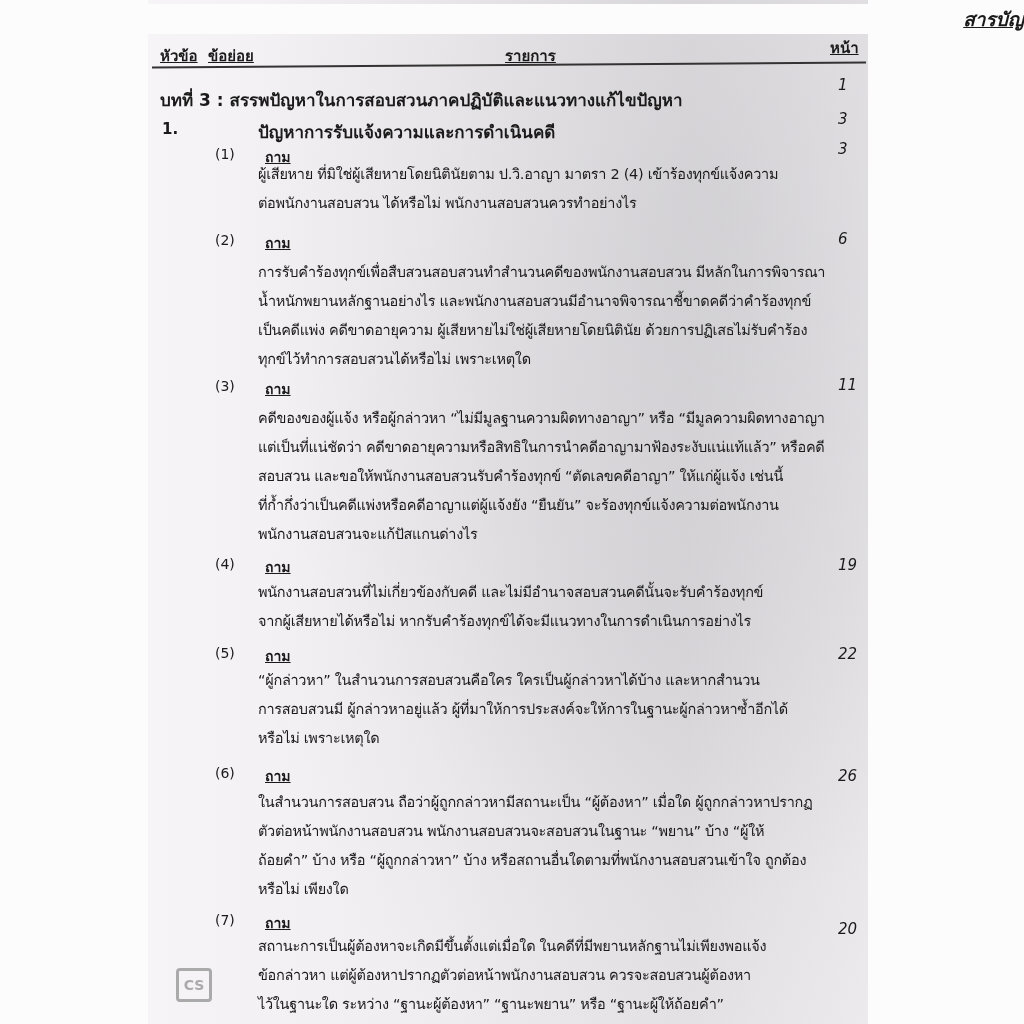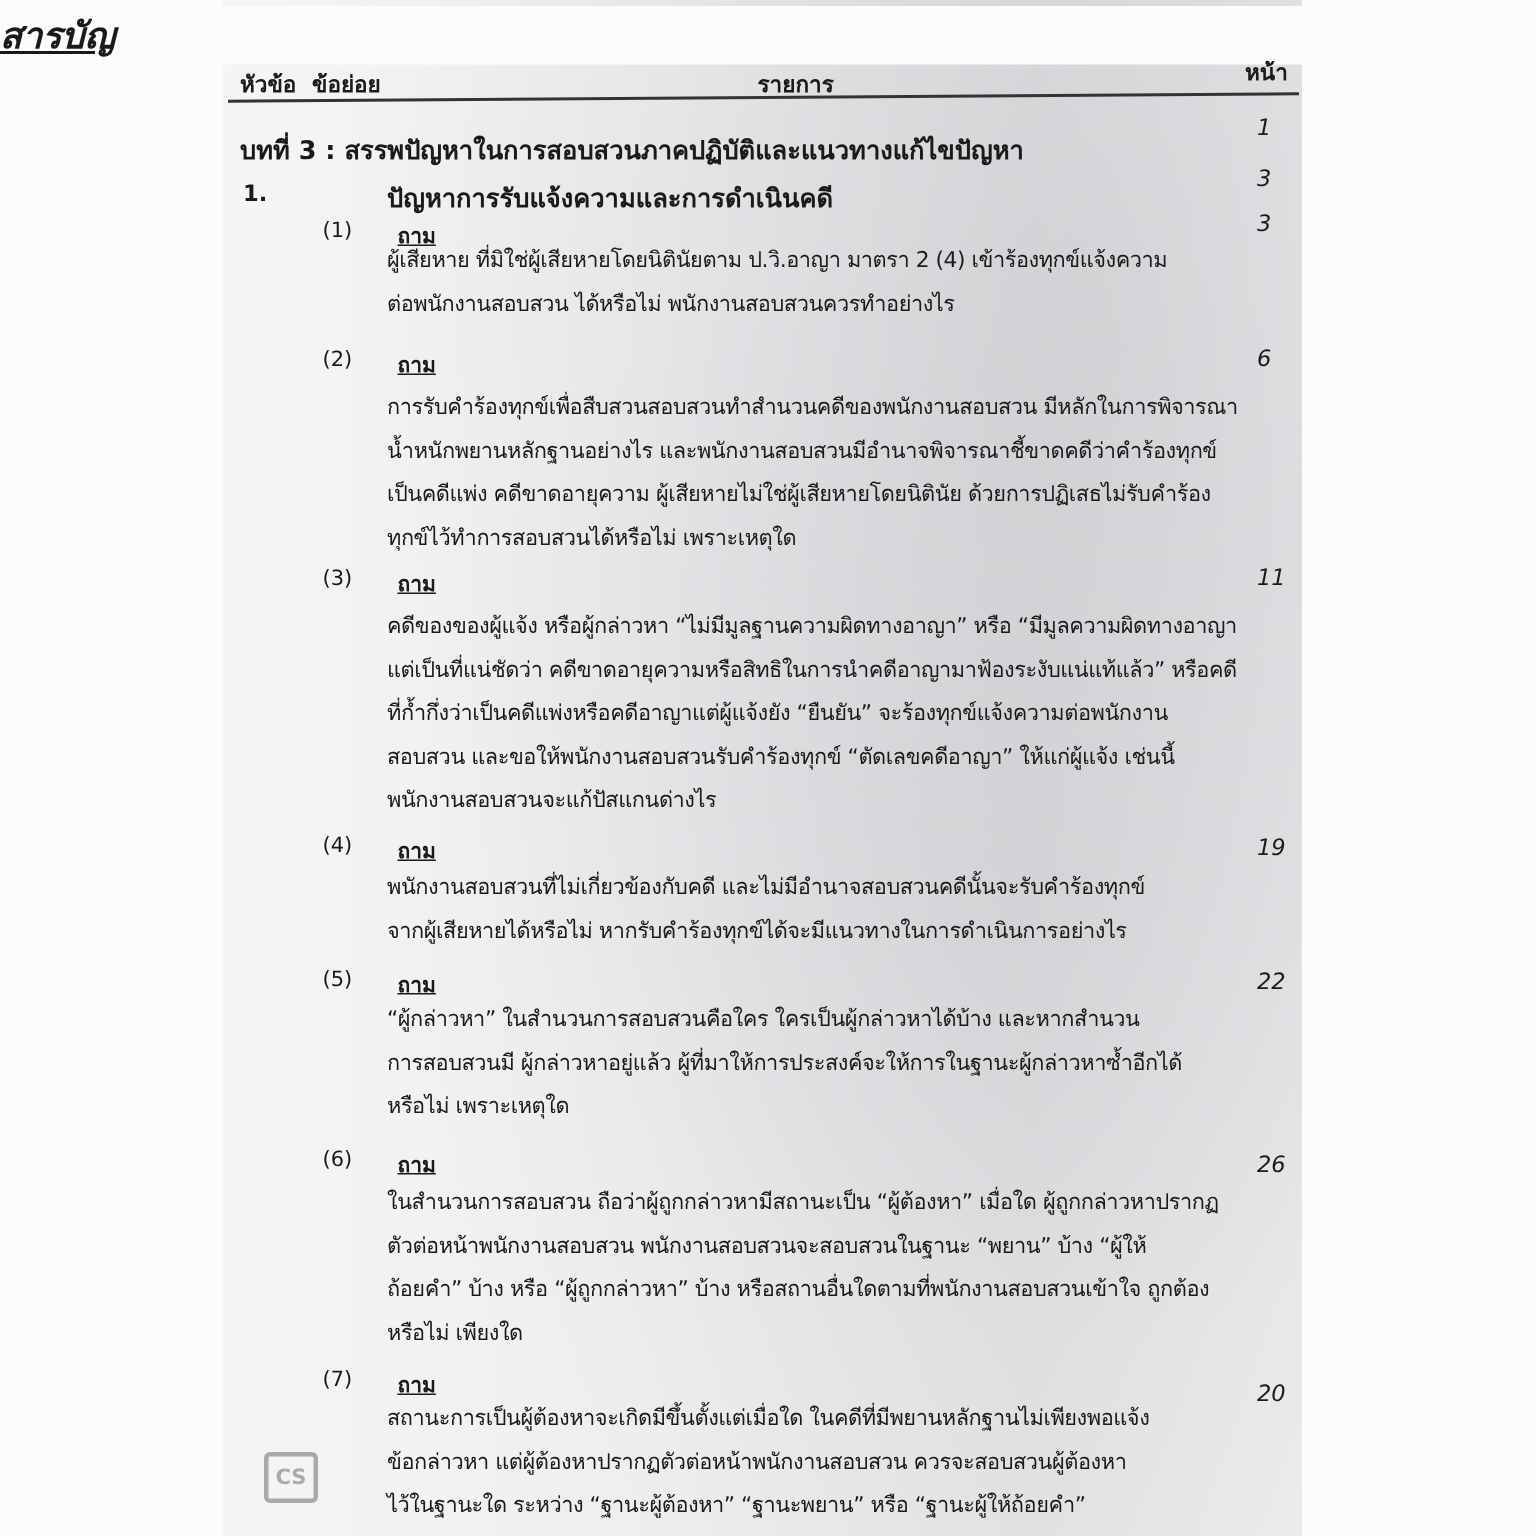--- a/index.html
+++ b/index.html
@@ -21,8 +21,8 @@
       pointer-events: none;
     }
     .title {
-      position: absolute; top: 4px; left: 0; width: 1024px; text-align: left;
-      font-size: 24px; font-style: italic; font-weight: bold; text-decoration: underline;
+      position: absolute; top: 4px; left: 0; width: 1024px; text-align: right;
+      font-size: 19px; font-style: italic; font-weight: bold; text-decoration: underline;
       background: #fdfcfd; z-index: 2;
     }
     .hdr {

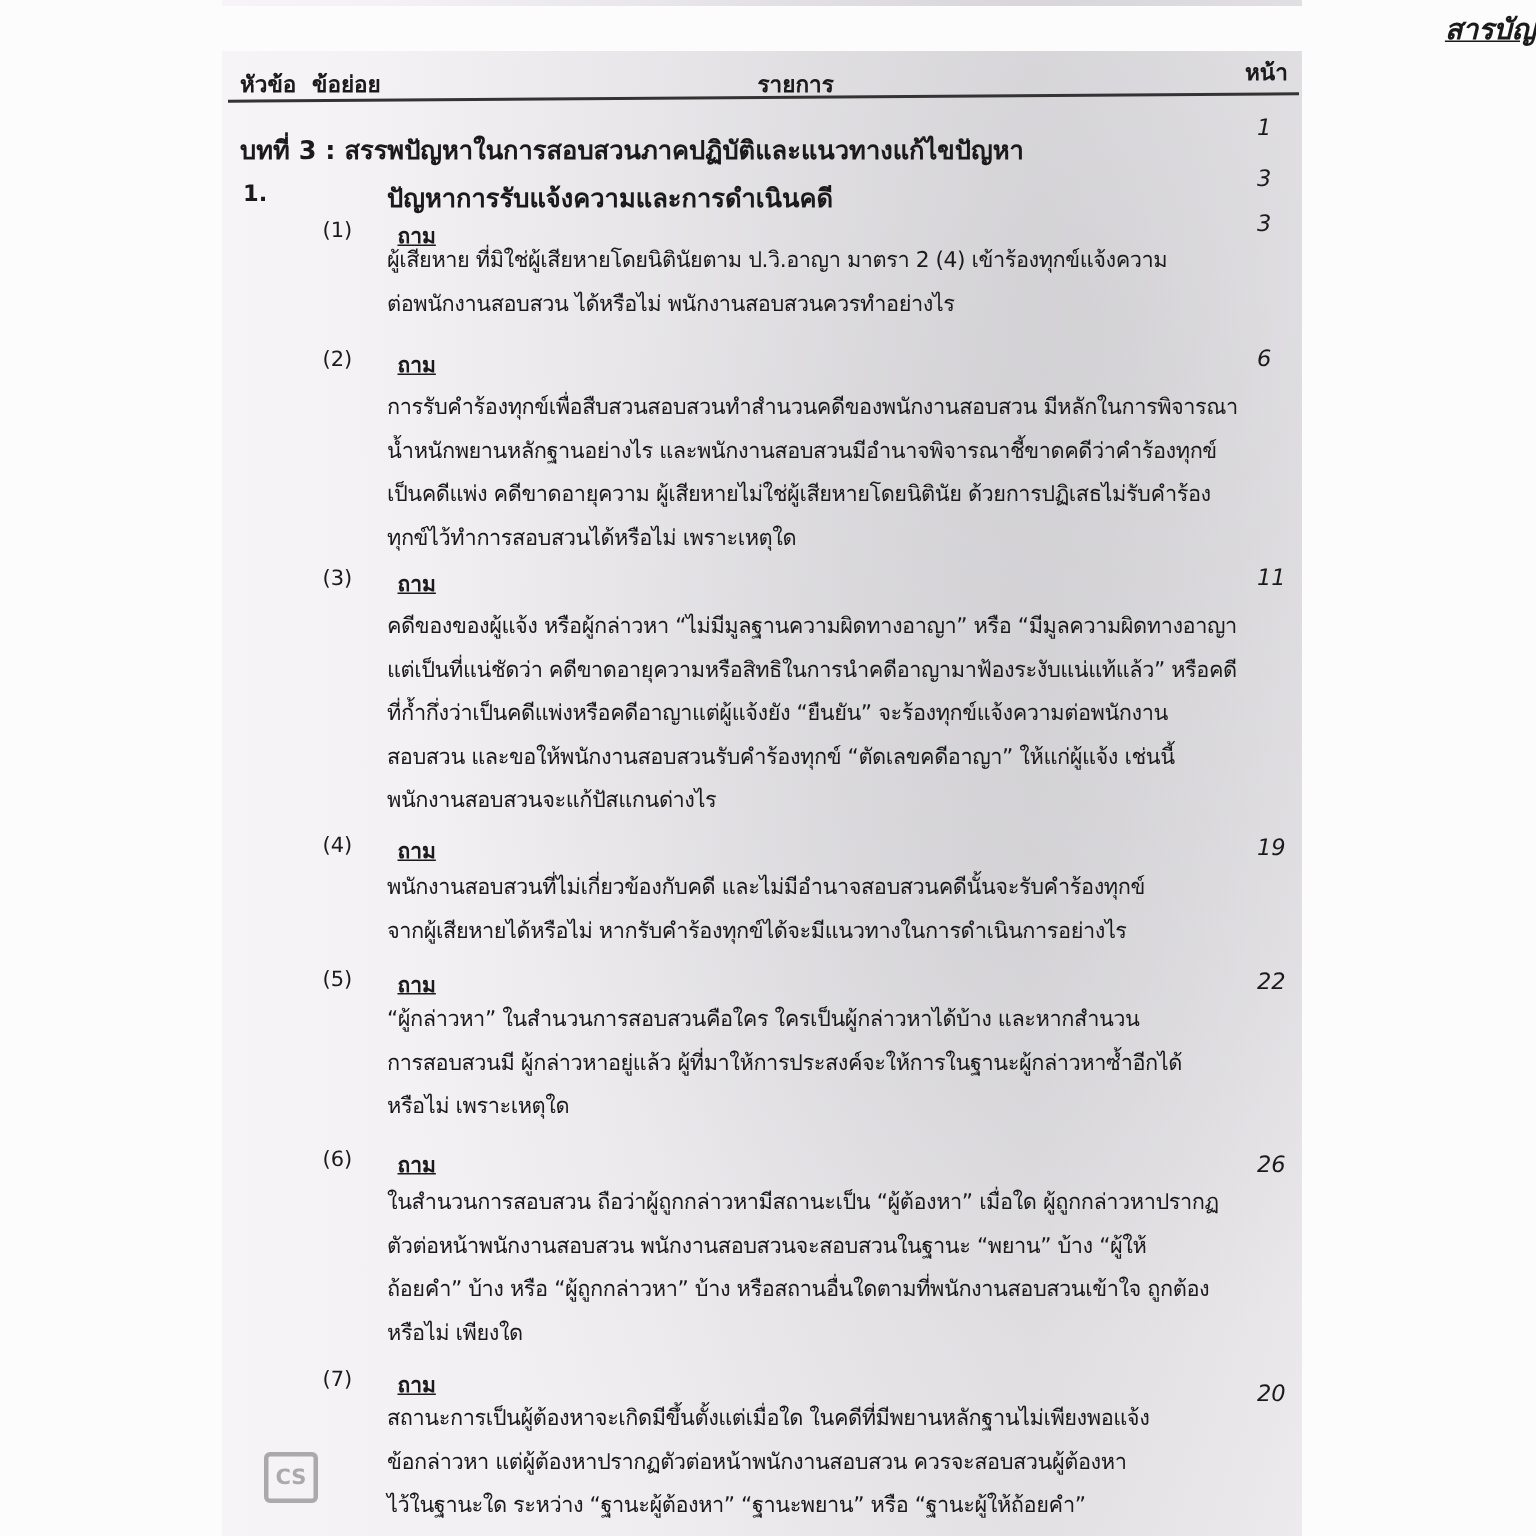--- a/index.html
+++ b/index.html
@@ -29,7 +29,7 @@
       position: absolute; top: 36px; left: 150px; width: 716px; height: 28px; z-index: 2;
       font-weight: bold; font-size: 15px;
     }
-    .hdr span { position: absolute; top: 8px; }
+    .hdr span { position: absolute; top: 8px; text-decoration: underline; }
     .hdr-rule { position: absolute; top: 64px; left: 152px; width: 714px; height: 2px; background: #333; z-index: 2; transform: rotate(-0.4deg); }
     .row { position: absolute; z-index: 2; font-size: 15px; }
     .pg { position: absolute; left: 838px; font-style: italic; font-size: 15px; z-index: 2; }

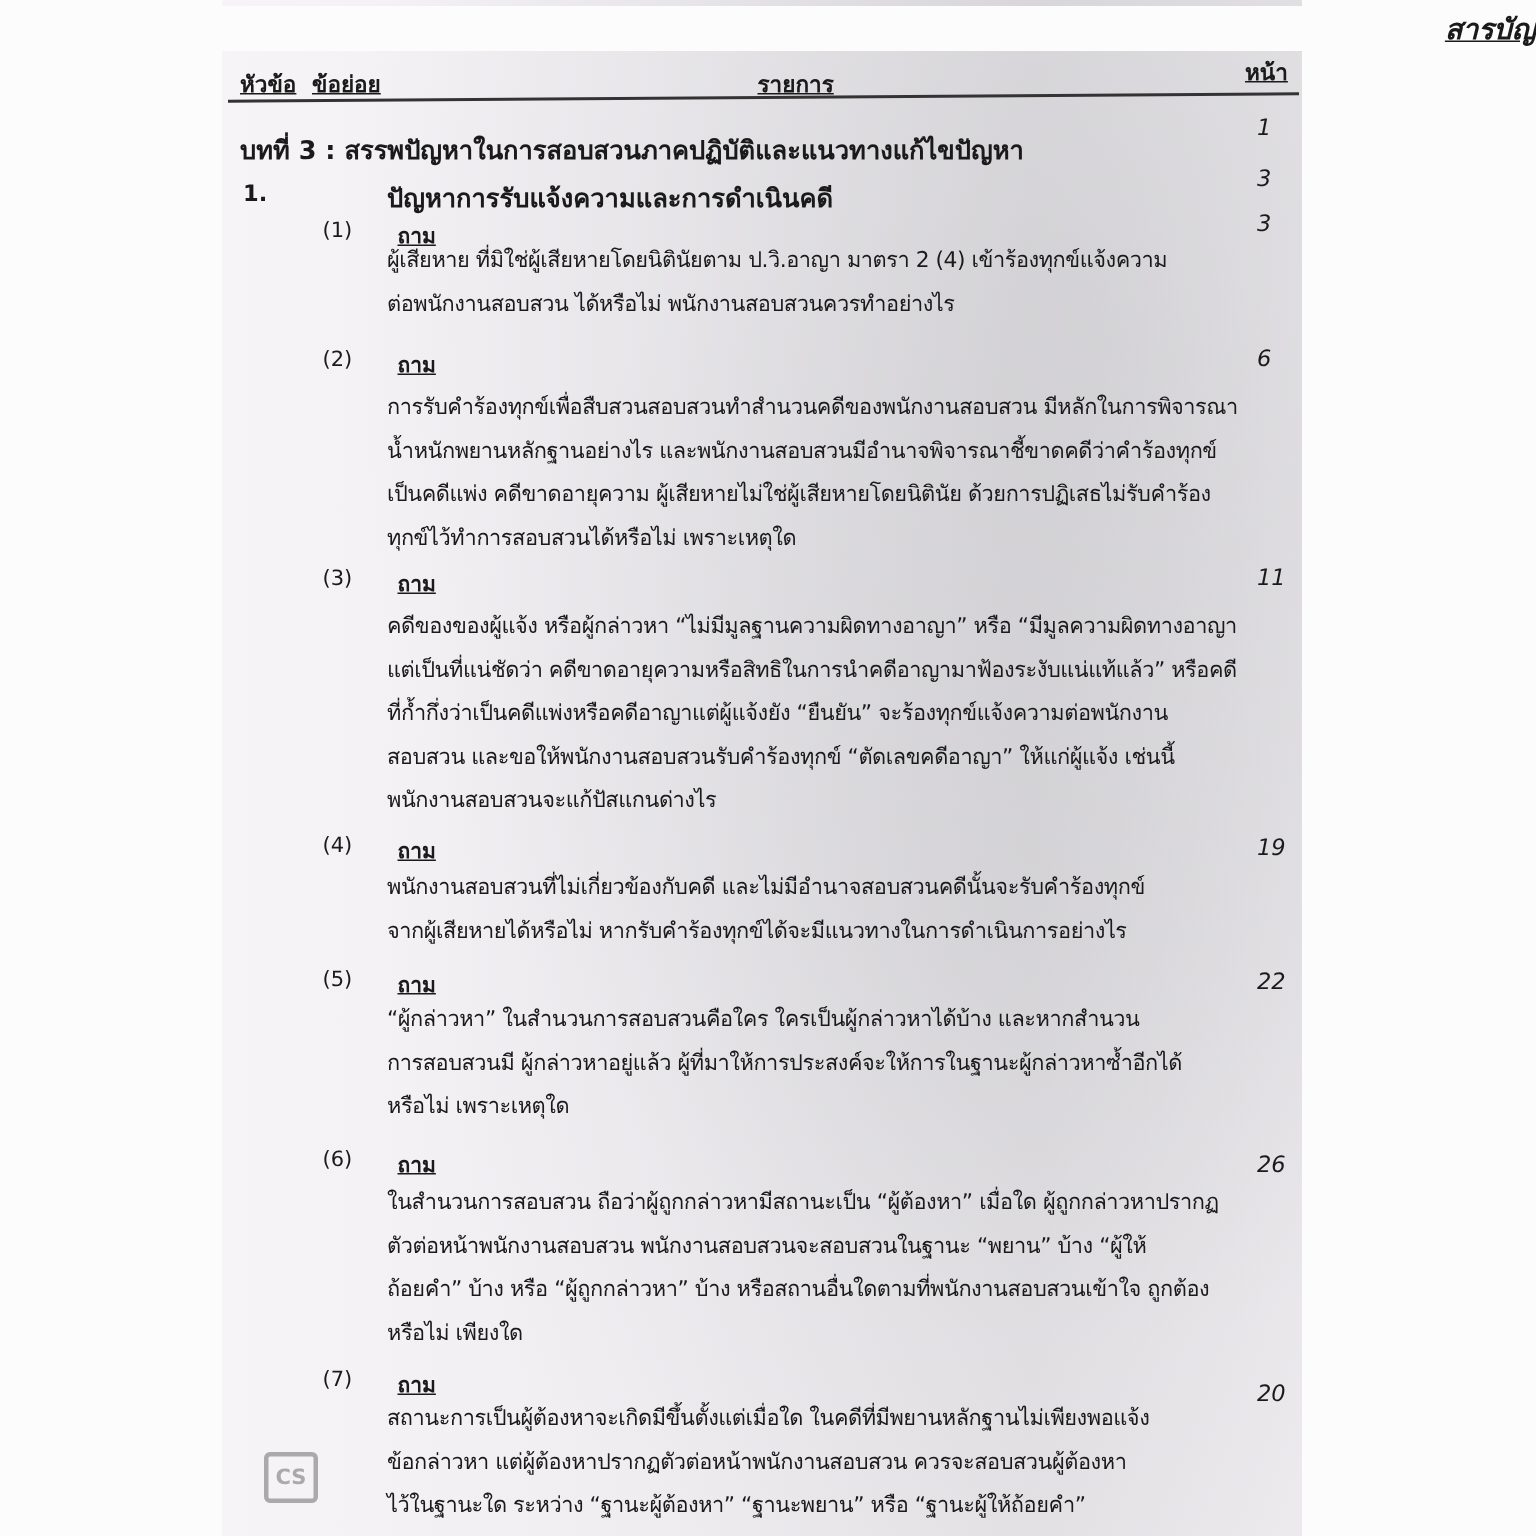--- a/index.html
+++ b/index.html
@@ -96,8 +96,8 @@
 <div class="para" style="top:404px">
   <div>คดีของของผู้แจ้ง หรือผู้กล่าวหา “ไม่มีมูลฐานความผิดทางอาญา” หรือ “มีมูลความผิดทางอาญา</div>
   <div>แต่เป็นที่แน่ชัดว่า คดีขาดอายุความหรือสิทธิในการนำคดีอาญามาฟ้องระงับแน่แท้แล้ว” หรือคดี</div>
+  <div>สอบสวน และขอให้พนักงานสอบสวนรับคำร้องทุกข์ “ตัดเลขคดีอาญา” ให้แก่ผู้แจ้ง เช่นนี้</div>
   <div>ที่ก้ำกึ่งว่าเป็นคดีแพ่งหรือคดีอาญาแต่ผู้แจ้งยัง “ยืนยัน” จะร้องทุกข์แจ้งความต่อพนักงาน</div>
-  <div>สอบสวน และขอให้พนักงานสอบสวนรับคำร้องทุกข์ “ตัดเลขคดีอาญา” ให้แก่ผู้แจ้ง เช่นนี้</div>
   <div>พนักงานสอบสวนจะแก้ปัสแกนด่างไร</div>
 </div>
 

